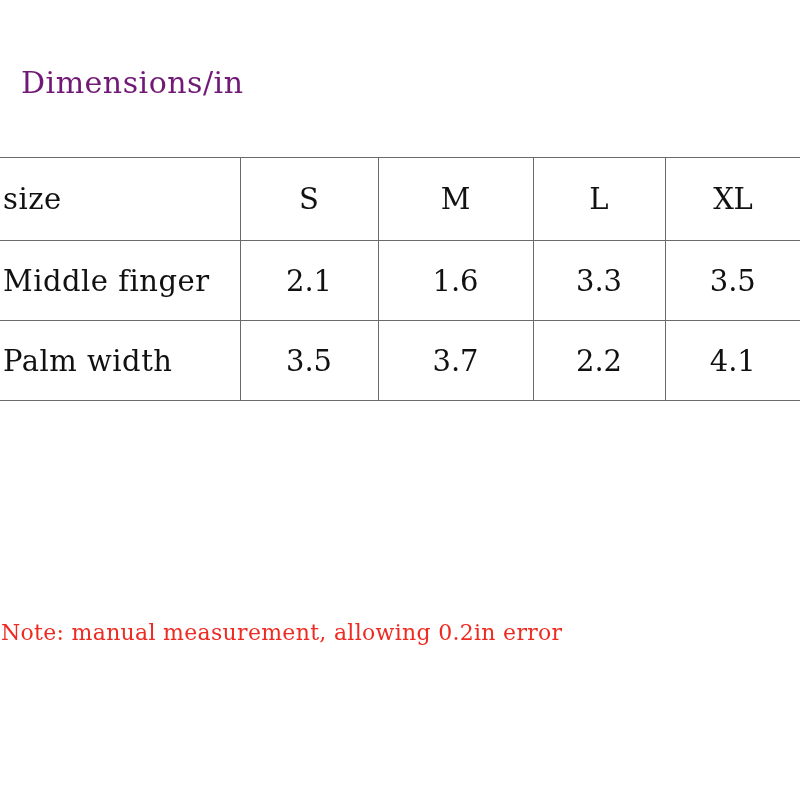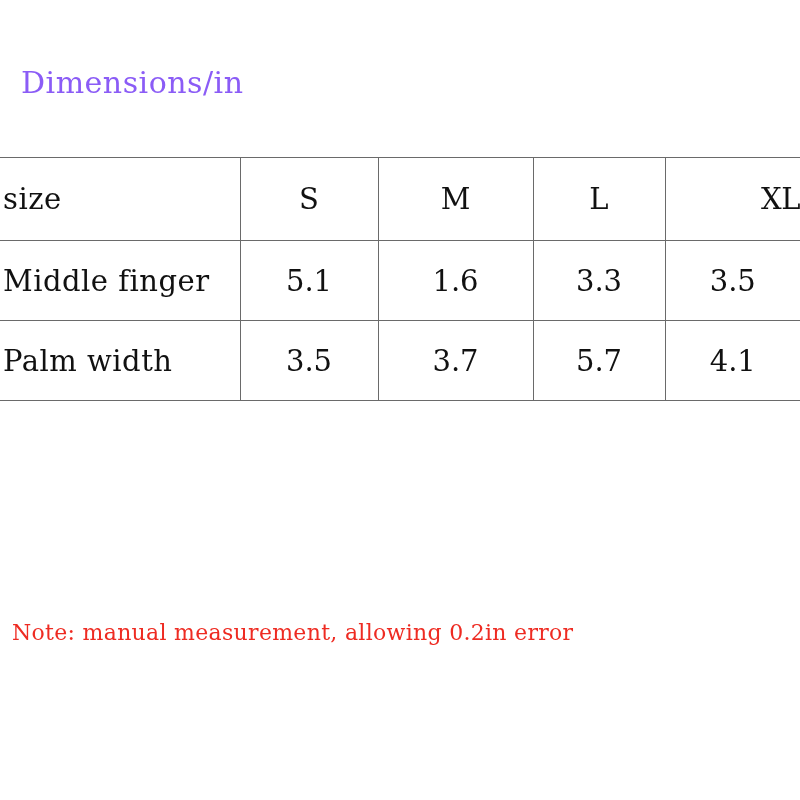--- a/index.html
+++ b/index.html
@@ -32,7 +32,7 @@
     line-height: 38px;
     letter-spacing: 0.5px;
     font-family: "DejaVu Serif", "Liberation Serif", serif;
-    color: #8b5cf6;
+    color: #701a75;
     white-space: nowrap;
   }
 

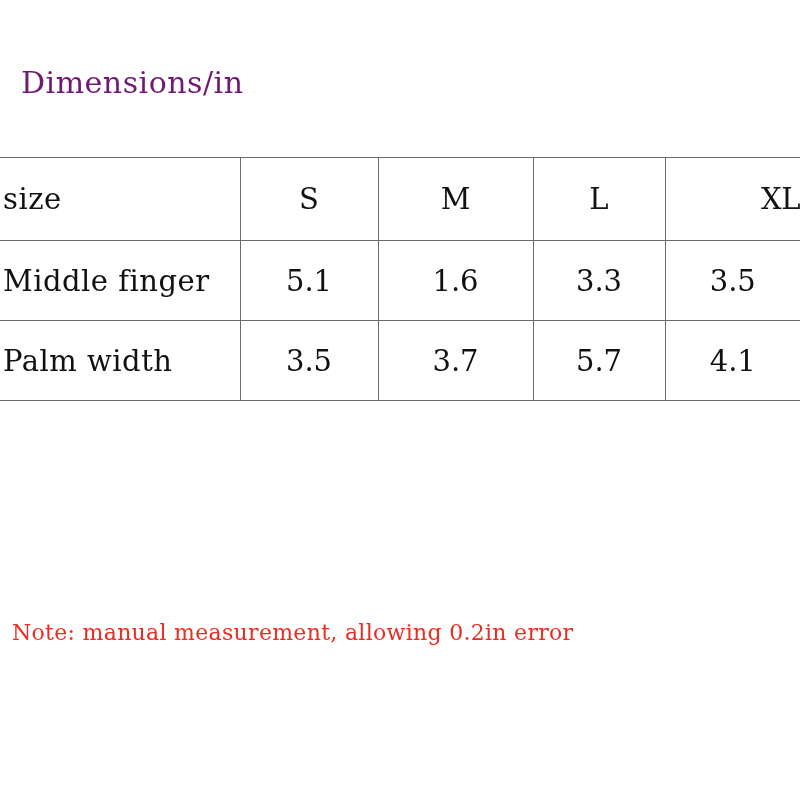--- a/index.html
+++ b/index.html
@@ -90,7 +90,6 @@
   .size-table td.val-xl,
   .size-table th.val-xl {
     letter-spacing: -0.5px;
-    text-align: right;
   }
 
   

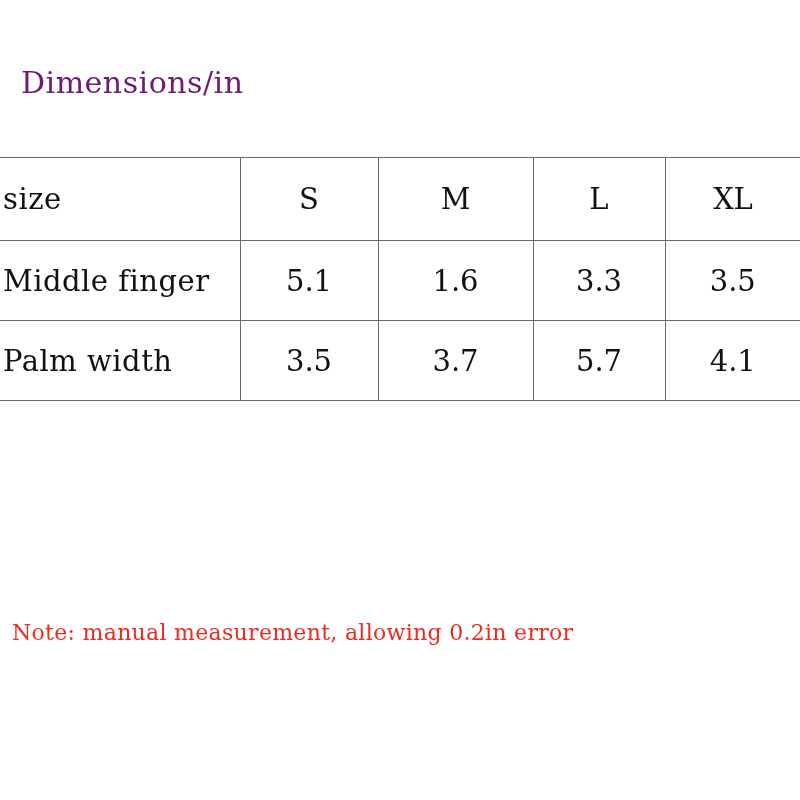--- a/index.html
+++ b/index.html
@@ -132,7 +132,7 @@
     <tbody>
       <tr>
         <td class="label-cell">Middle finger</td>
-        <td>5.1</td>
+        <td>2.1</td>
         <td>1.6</td>
         <td>3.3</td>
         <td>3.5</td>

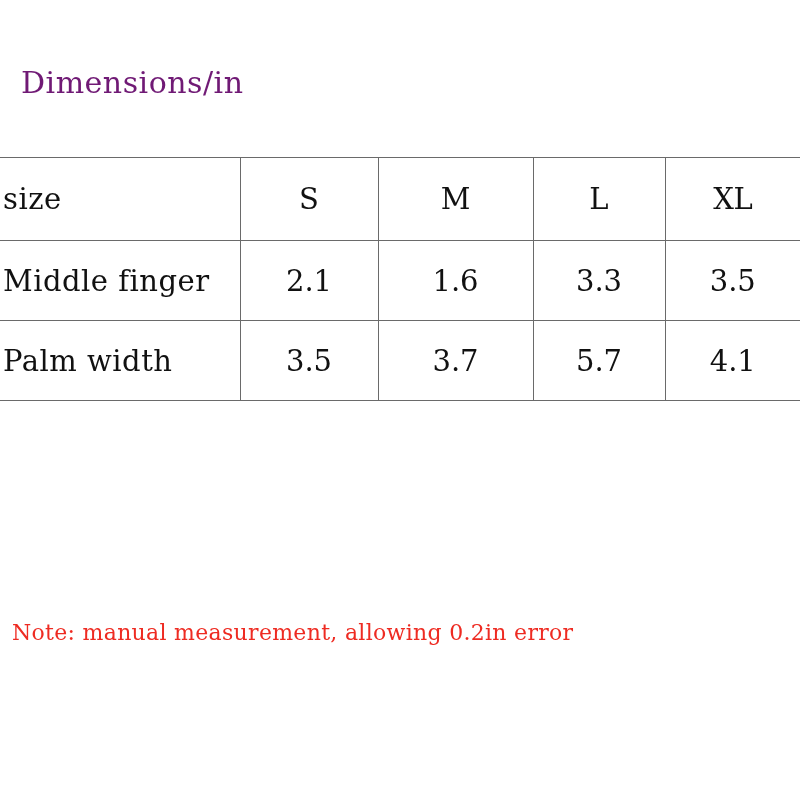--- a/index.html
+++ b/index.html
@@ -141,7 +141,7 @@
         <td class="label-cell">Palm width</td>
         <td>3.5</td>
         <td>3.7</td>
-        <td>5.7</td>
+        <td>2.2</td>
         <td>4.1</td>
       </tr>
     </tbody>

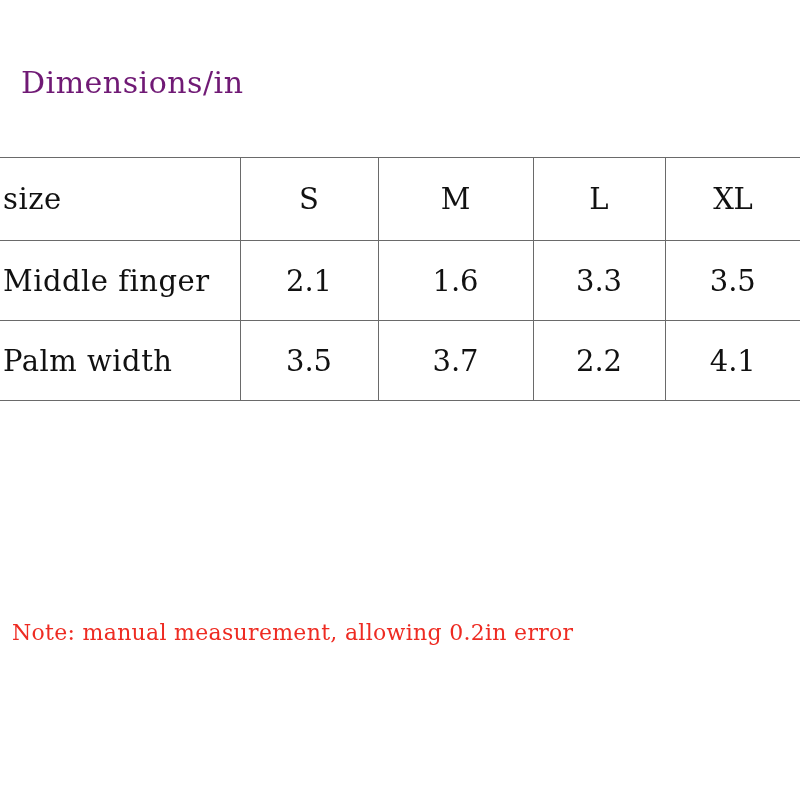--- a/index.html
+++ b/index.html
@@ -95,7 +95,7 @@
   
   .note {
     position: absolute;
-    left: 12px;
+    left: 1px;
     top: 618px;
     font-size: 22px;
     line-height: 30px;

